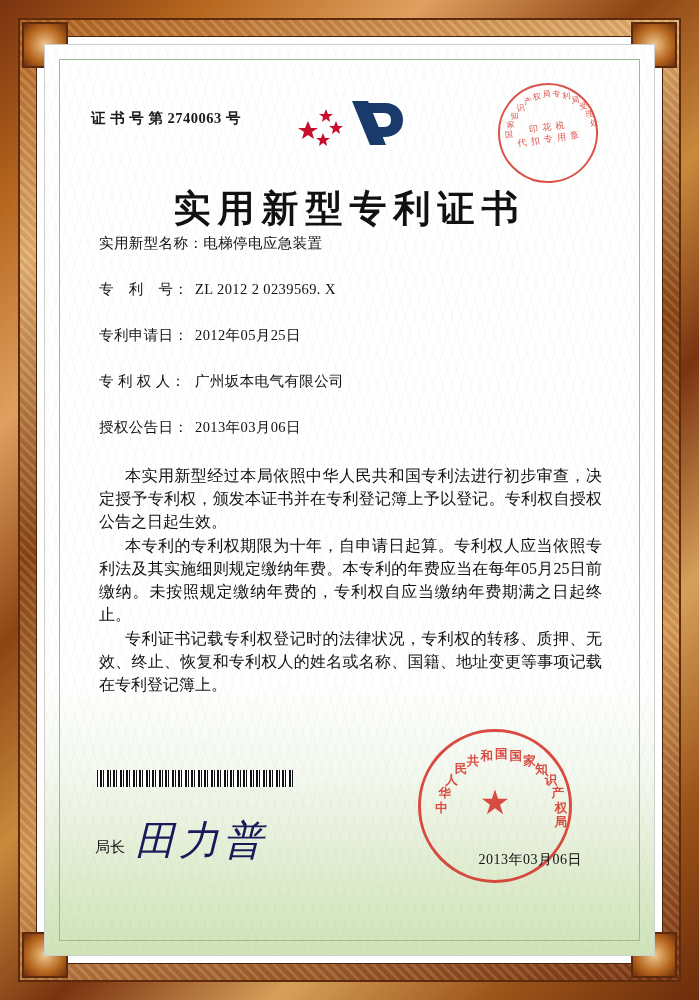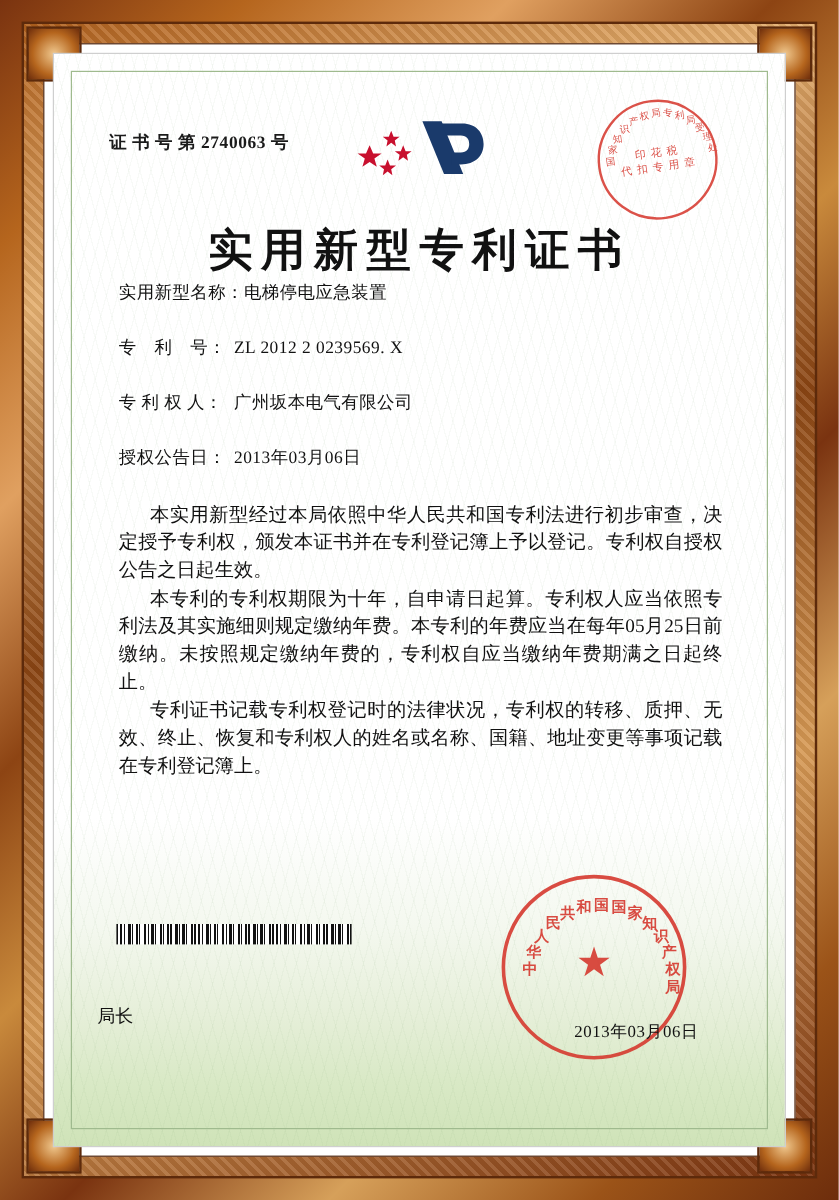--- a/index.html
+++ b/index.html
@@ -337,6 +337,9 @@
         </div>
         <div class="field-row">
           <span class="field-label">专　利　号：</span><span class="field-value">ZL 2012 2 0239569. X</span>
+        </div>
+        <div class="field-row">
+          <span class="field-label">专利申请日：</span><span class="field-value">2012年05月25日</span>
         </div>
         <div class="field-row">
           <span class="field-label">专 利 权 人：</span><span class="field-value">广州坂本电气有限公司</span>

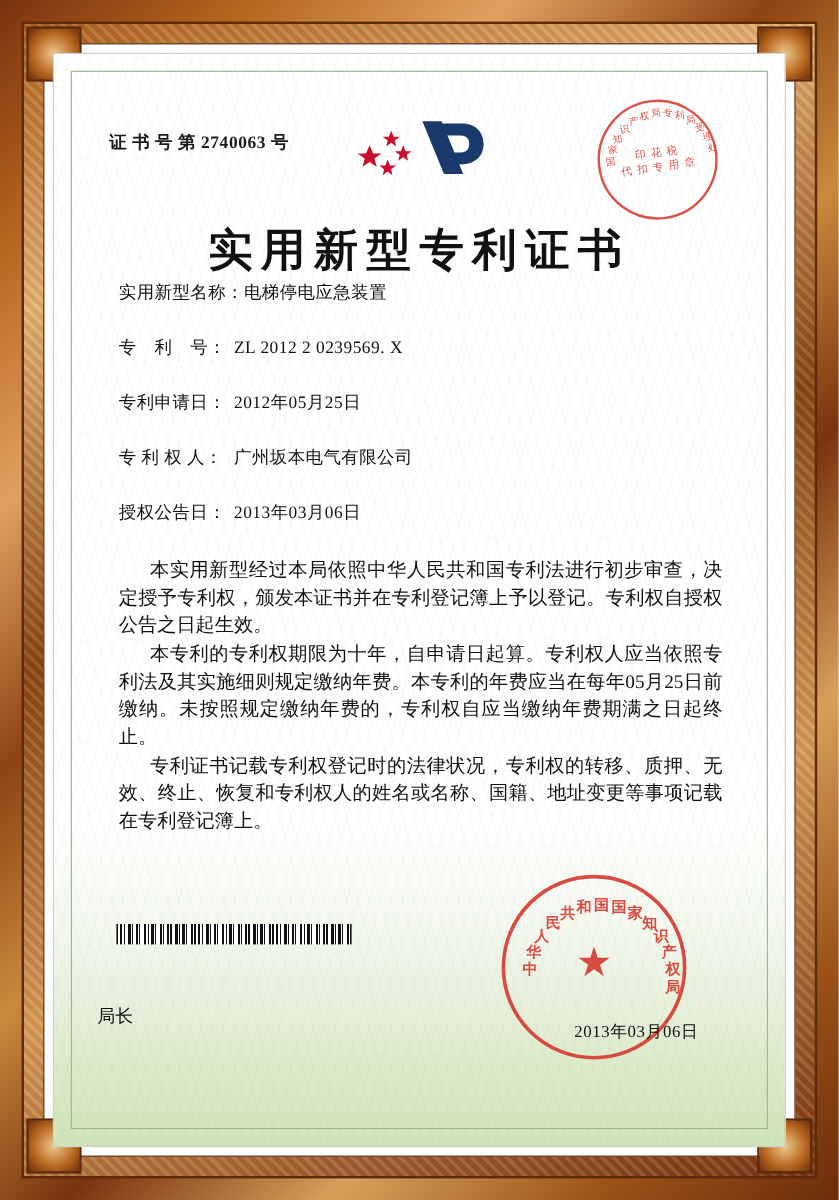--- a/index.html
+++ b/index.html
@@ -207,7 +207,7 @@
   
   .signature-area {
     position: absolute;
-    left: 36px;
+    left: 50px;
     bottom: 92px;
     display: flex;
     align-items: flex-end;

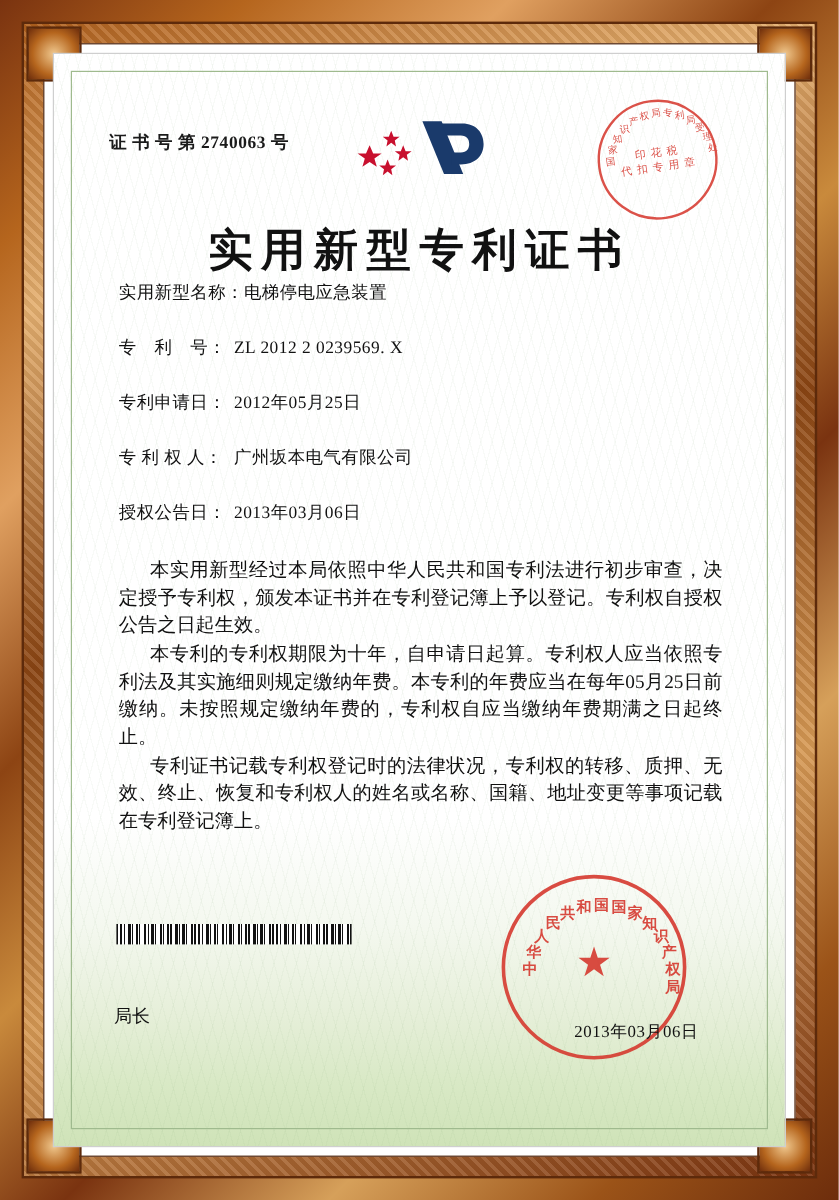--- a/index.html
+++ b/index.html
@@ -359,6 +359,7 @@
 
       <div class="signature-area">
         <div class="sig-label">局长</div>
+        <div class="sig-mark">田力普</div>
       </div>
 
       <div class="seal">

